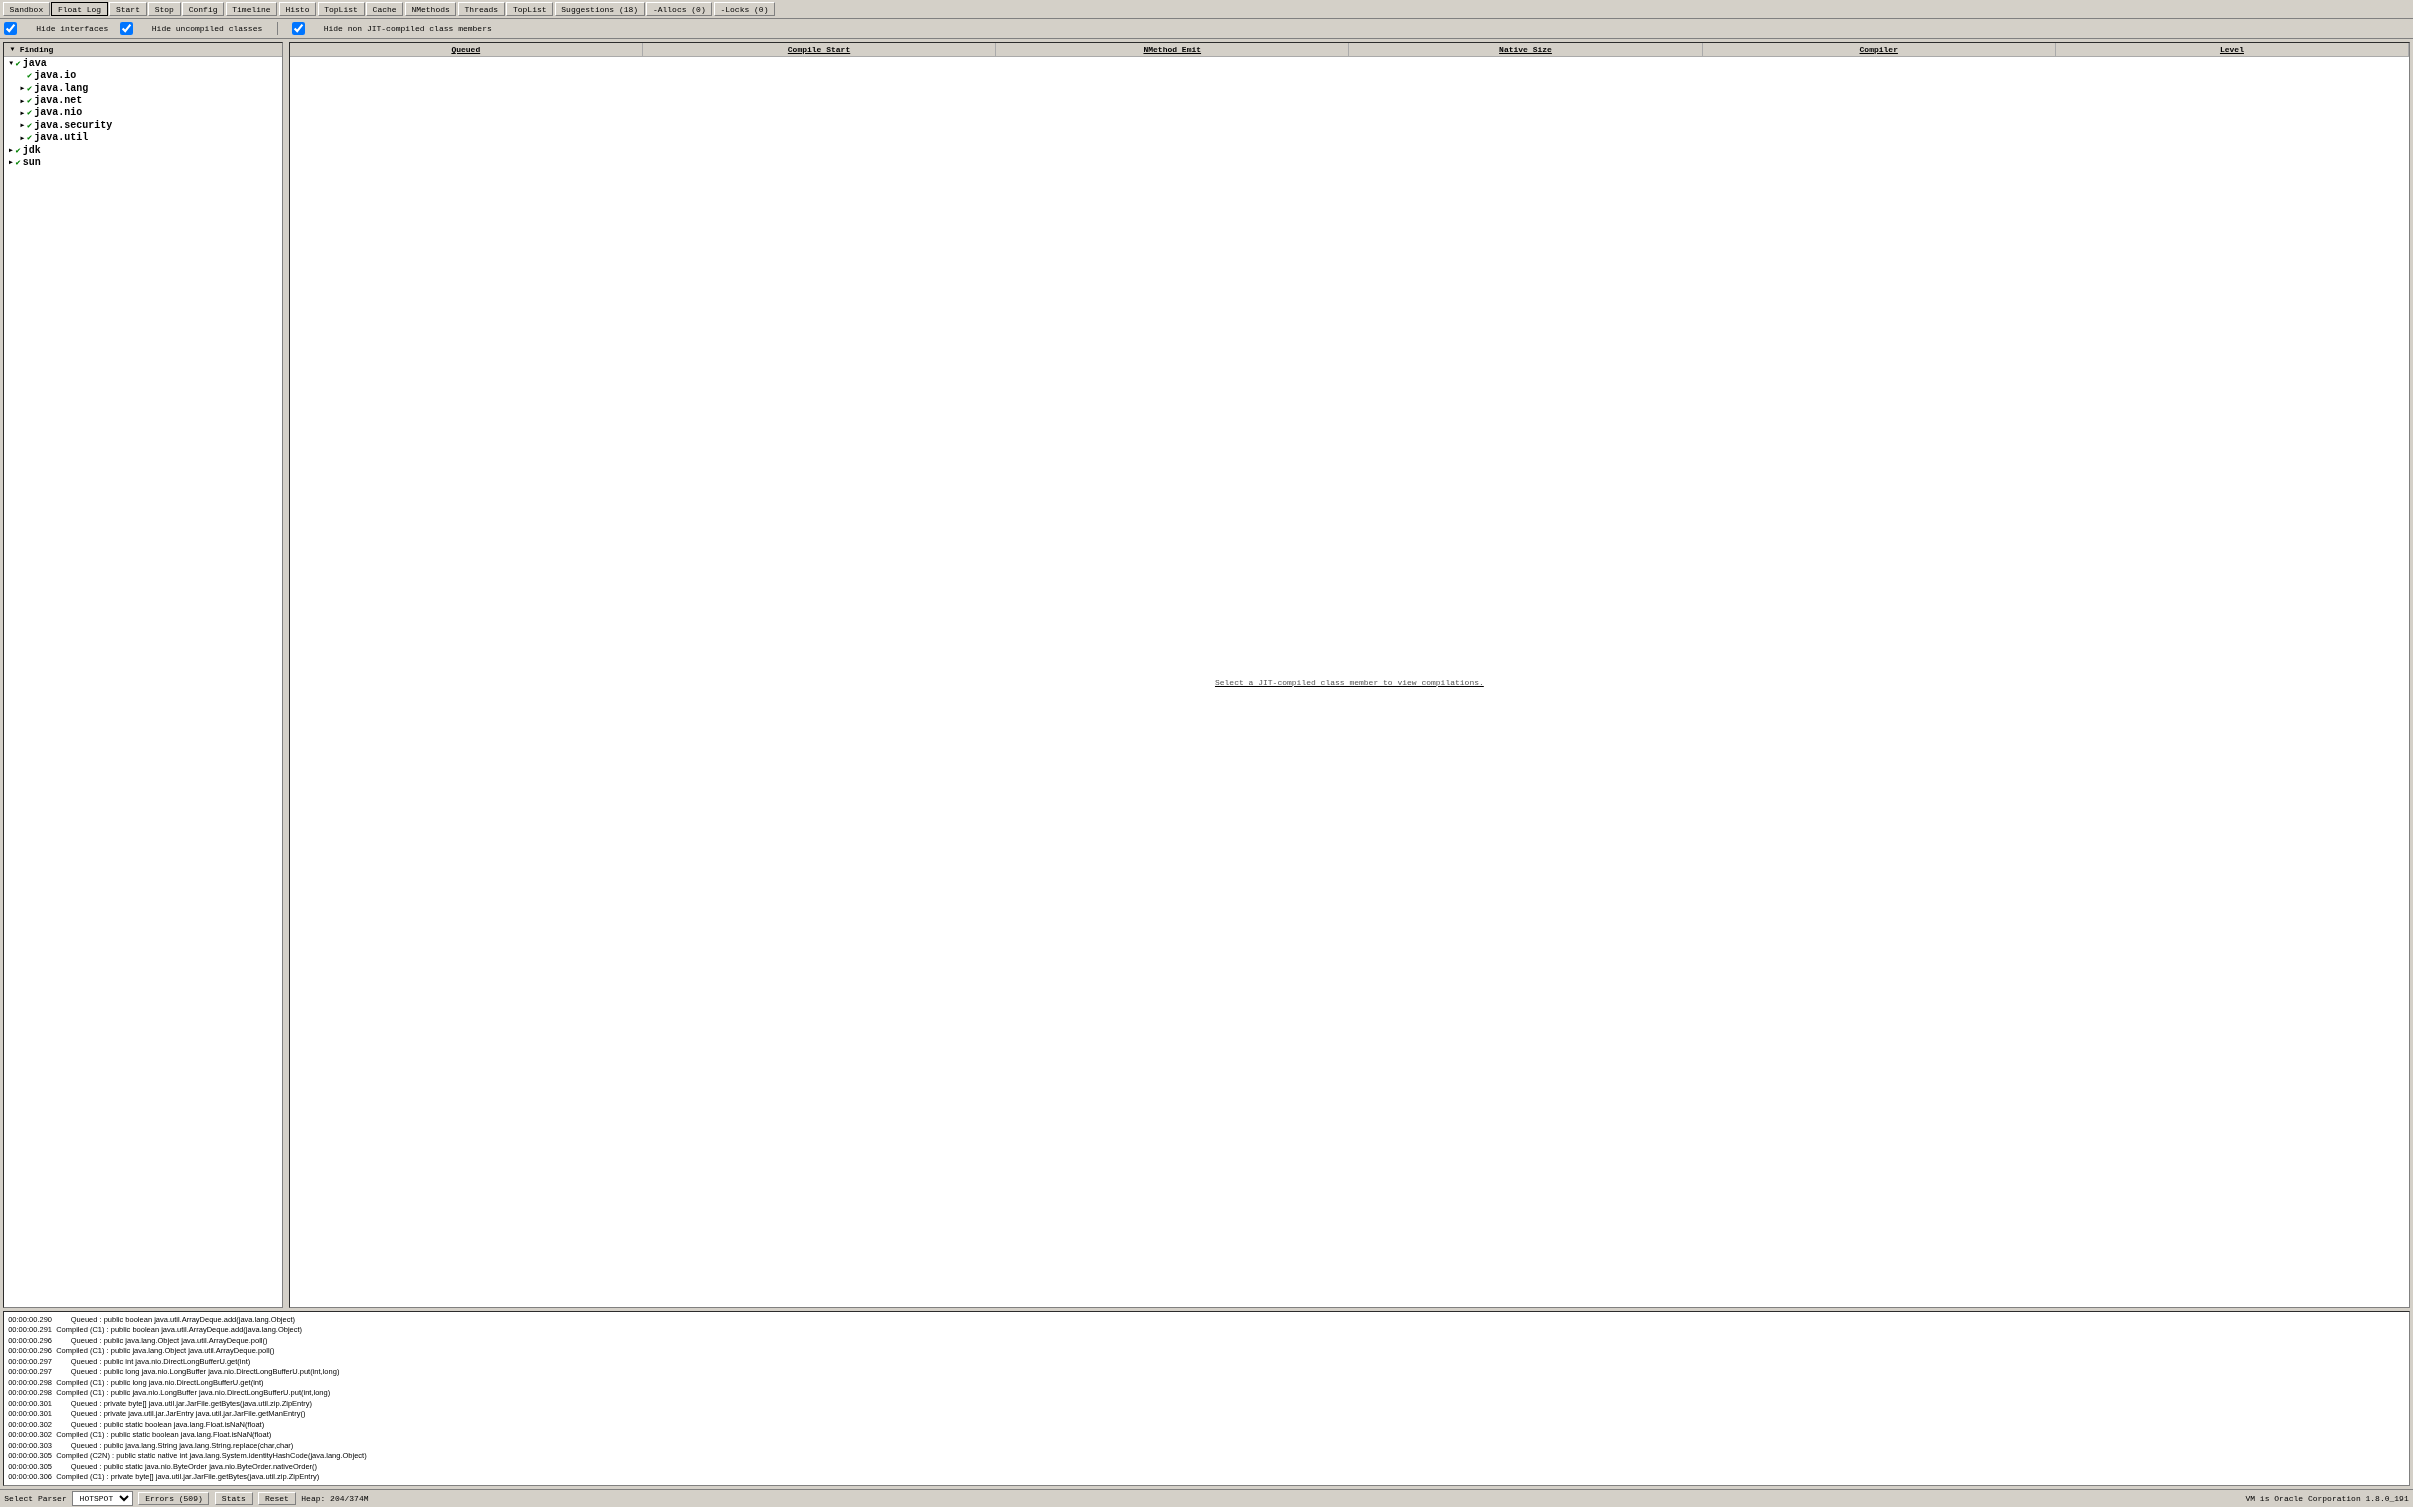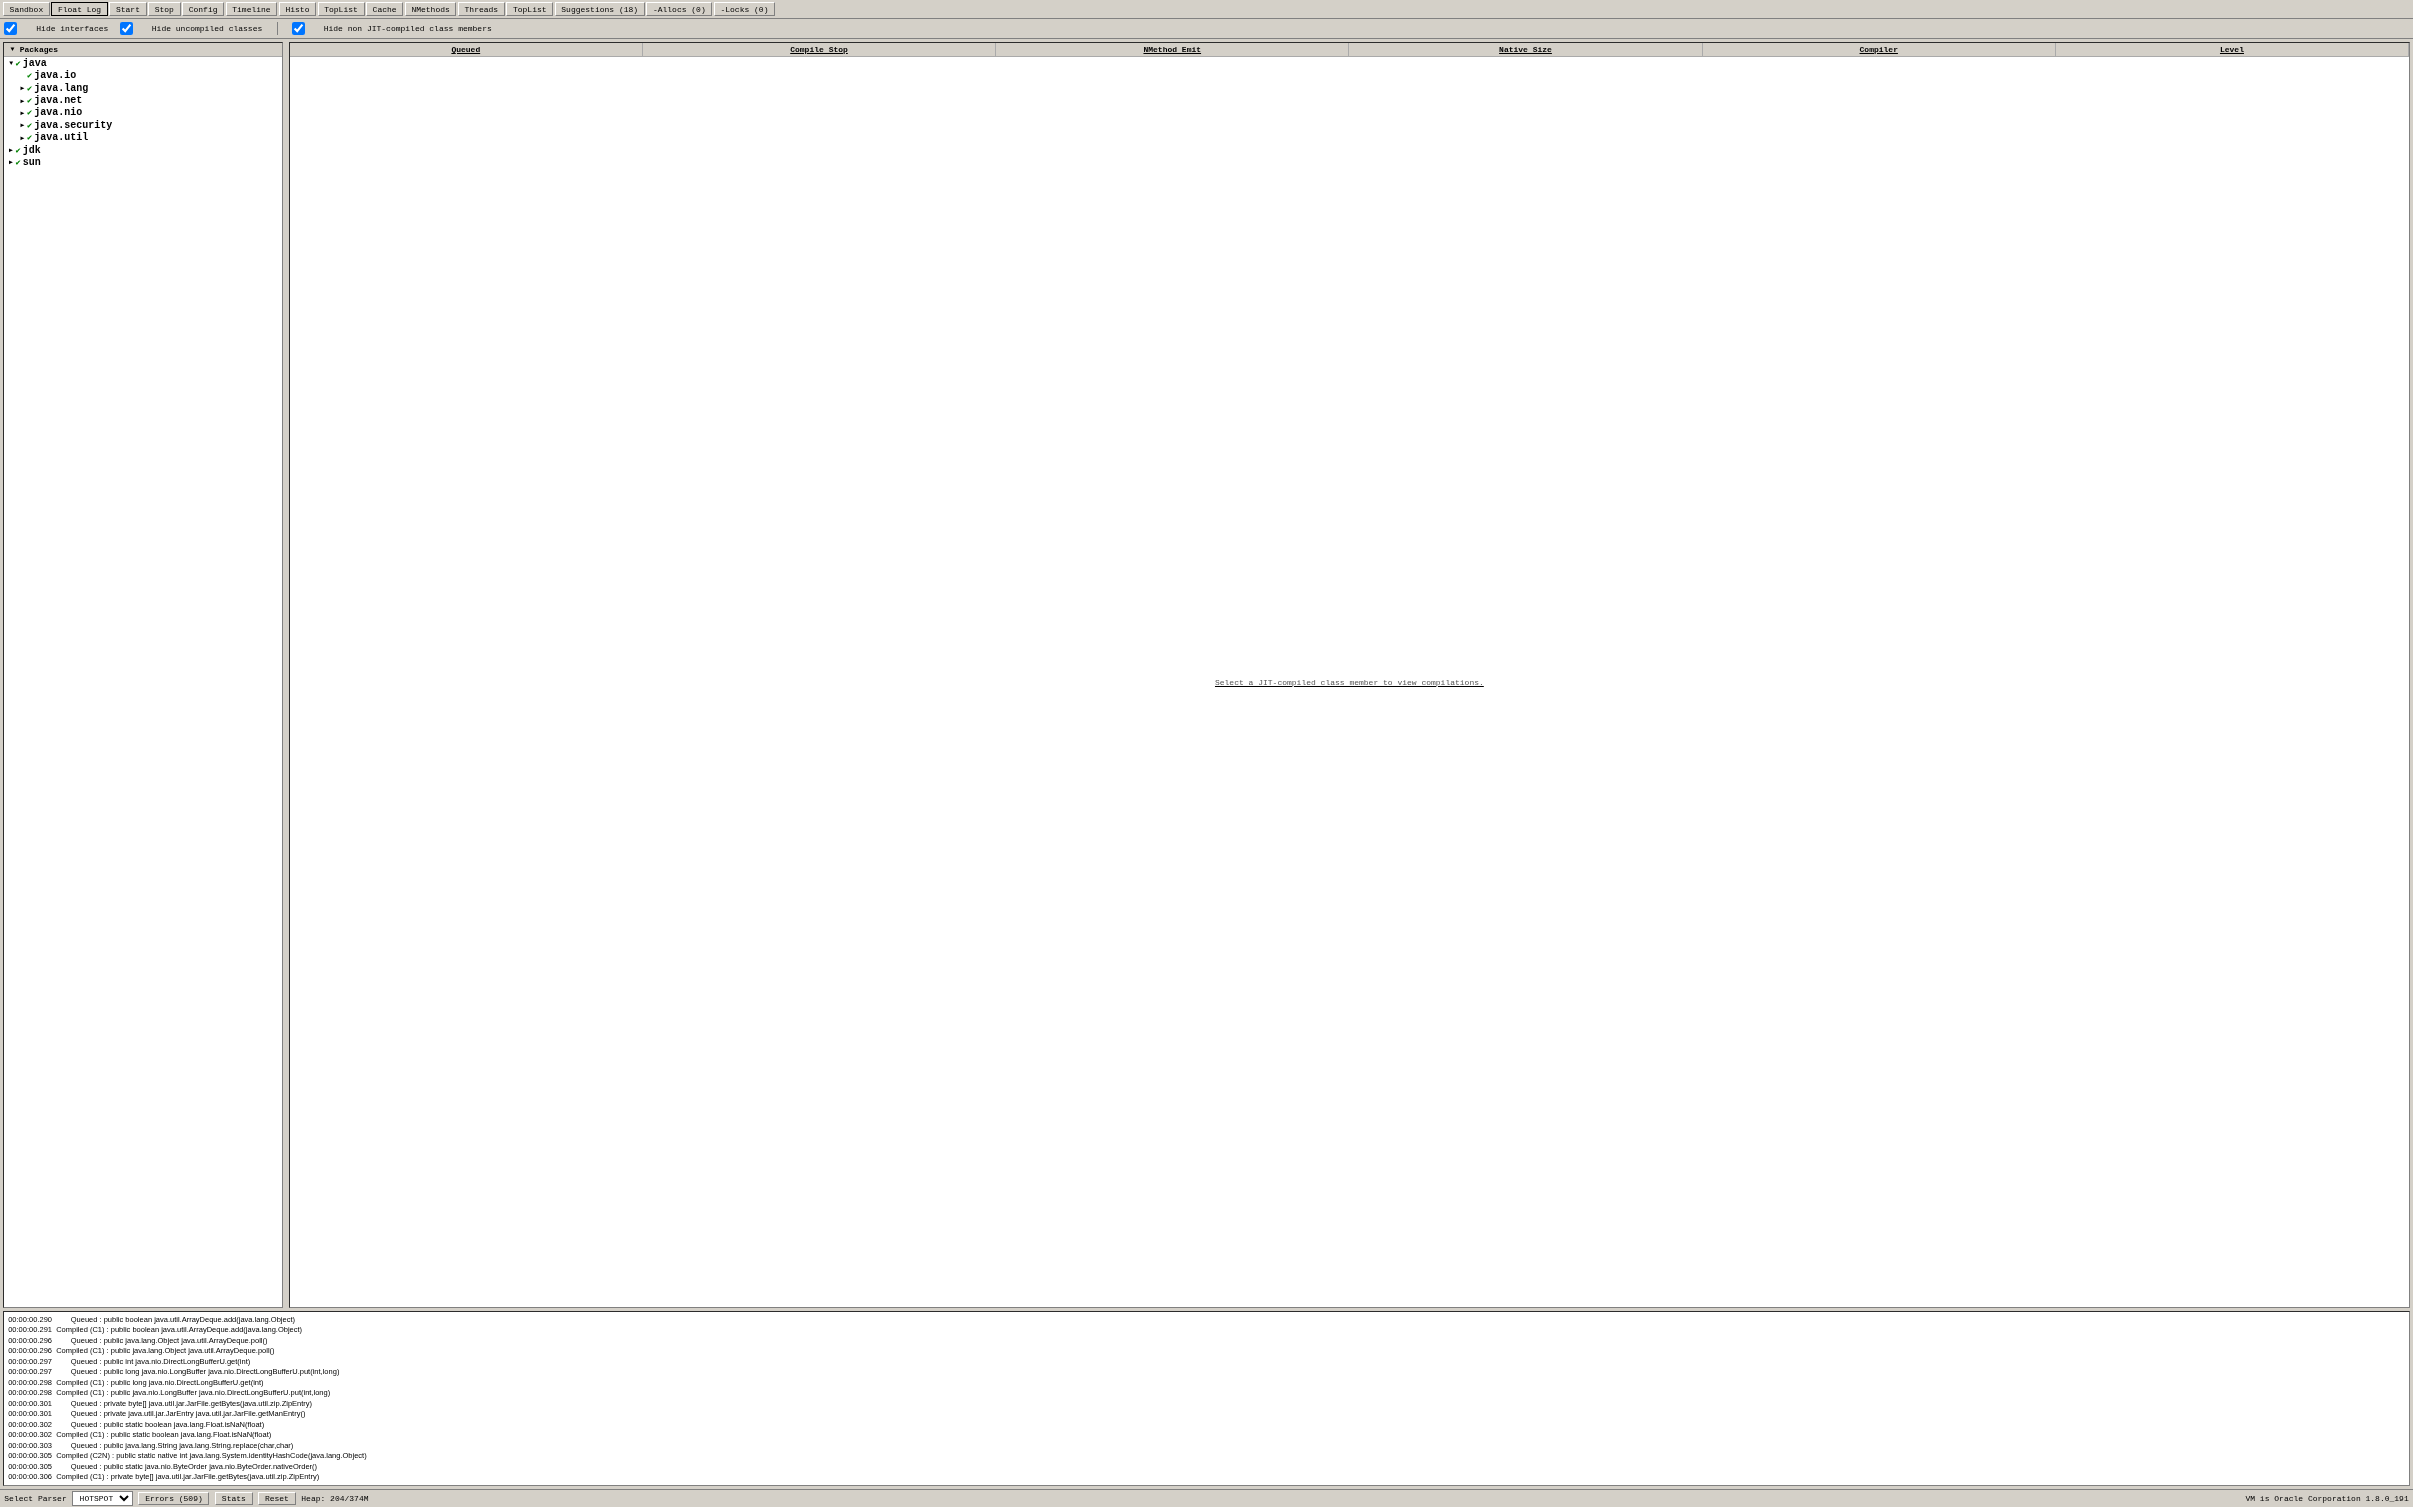--- a/index.html
+++ b/index.html
@@ -276,7 +276,7 @@
     <div class="tree-scroll">
       <div class="tree-header">
         <span class="tree-arrow">▼</span>
-        <span>Packages</span>
+        <span>Finding</span>
       </div>
 
       <div id="tree-items-container">

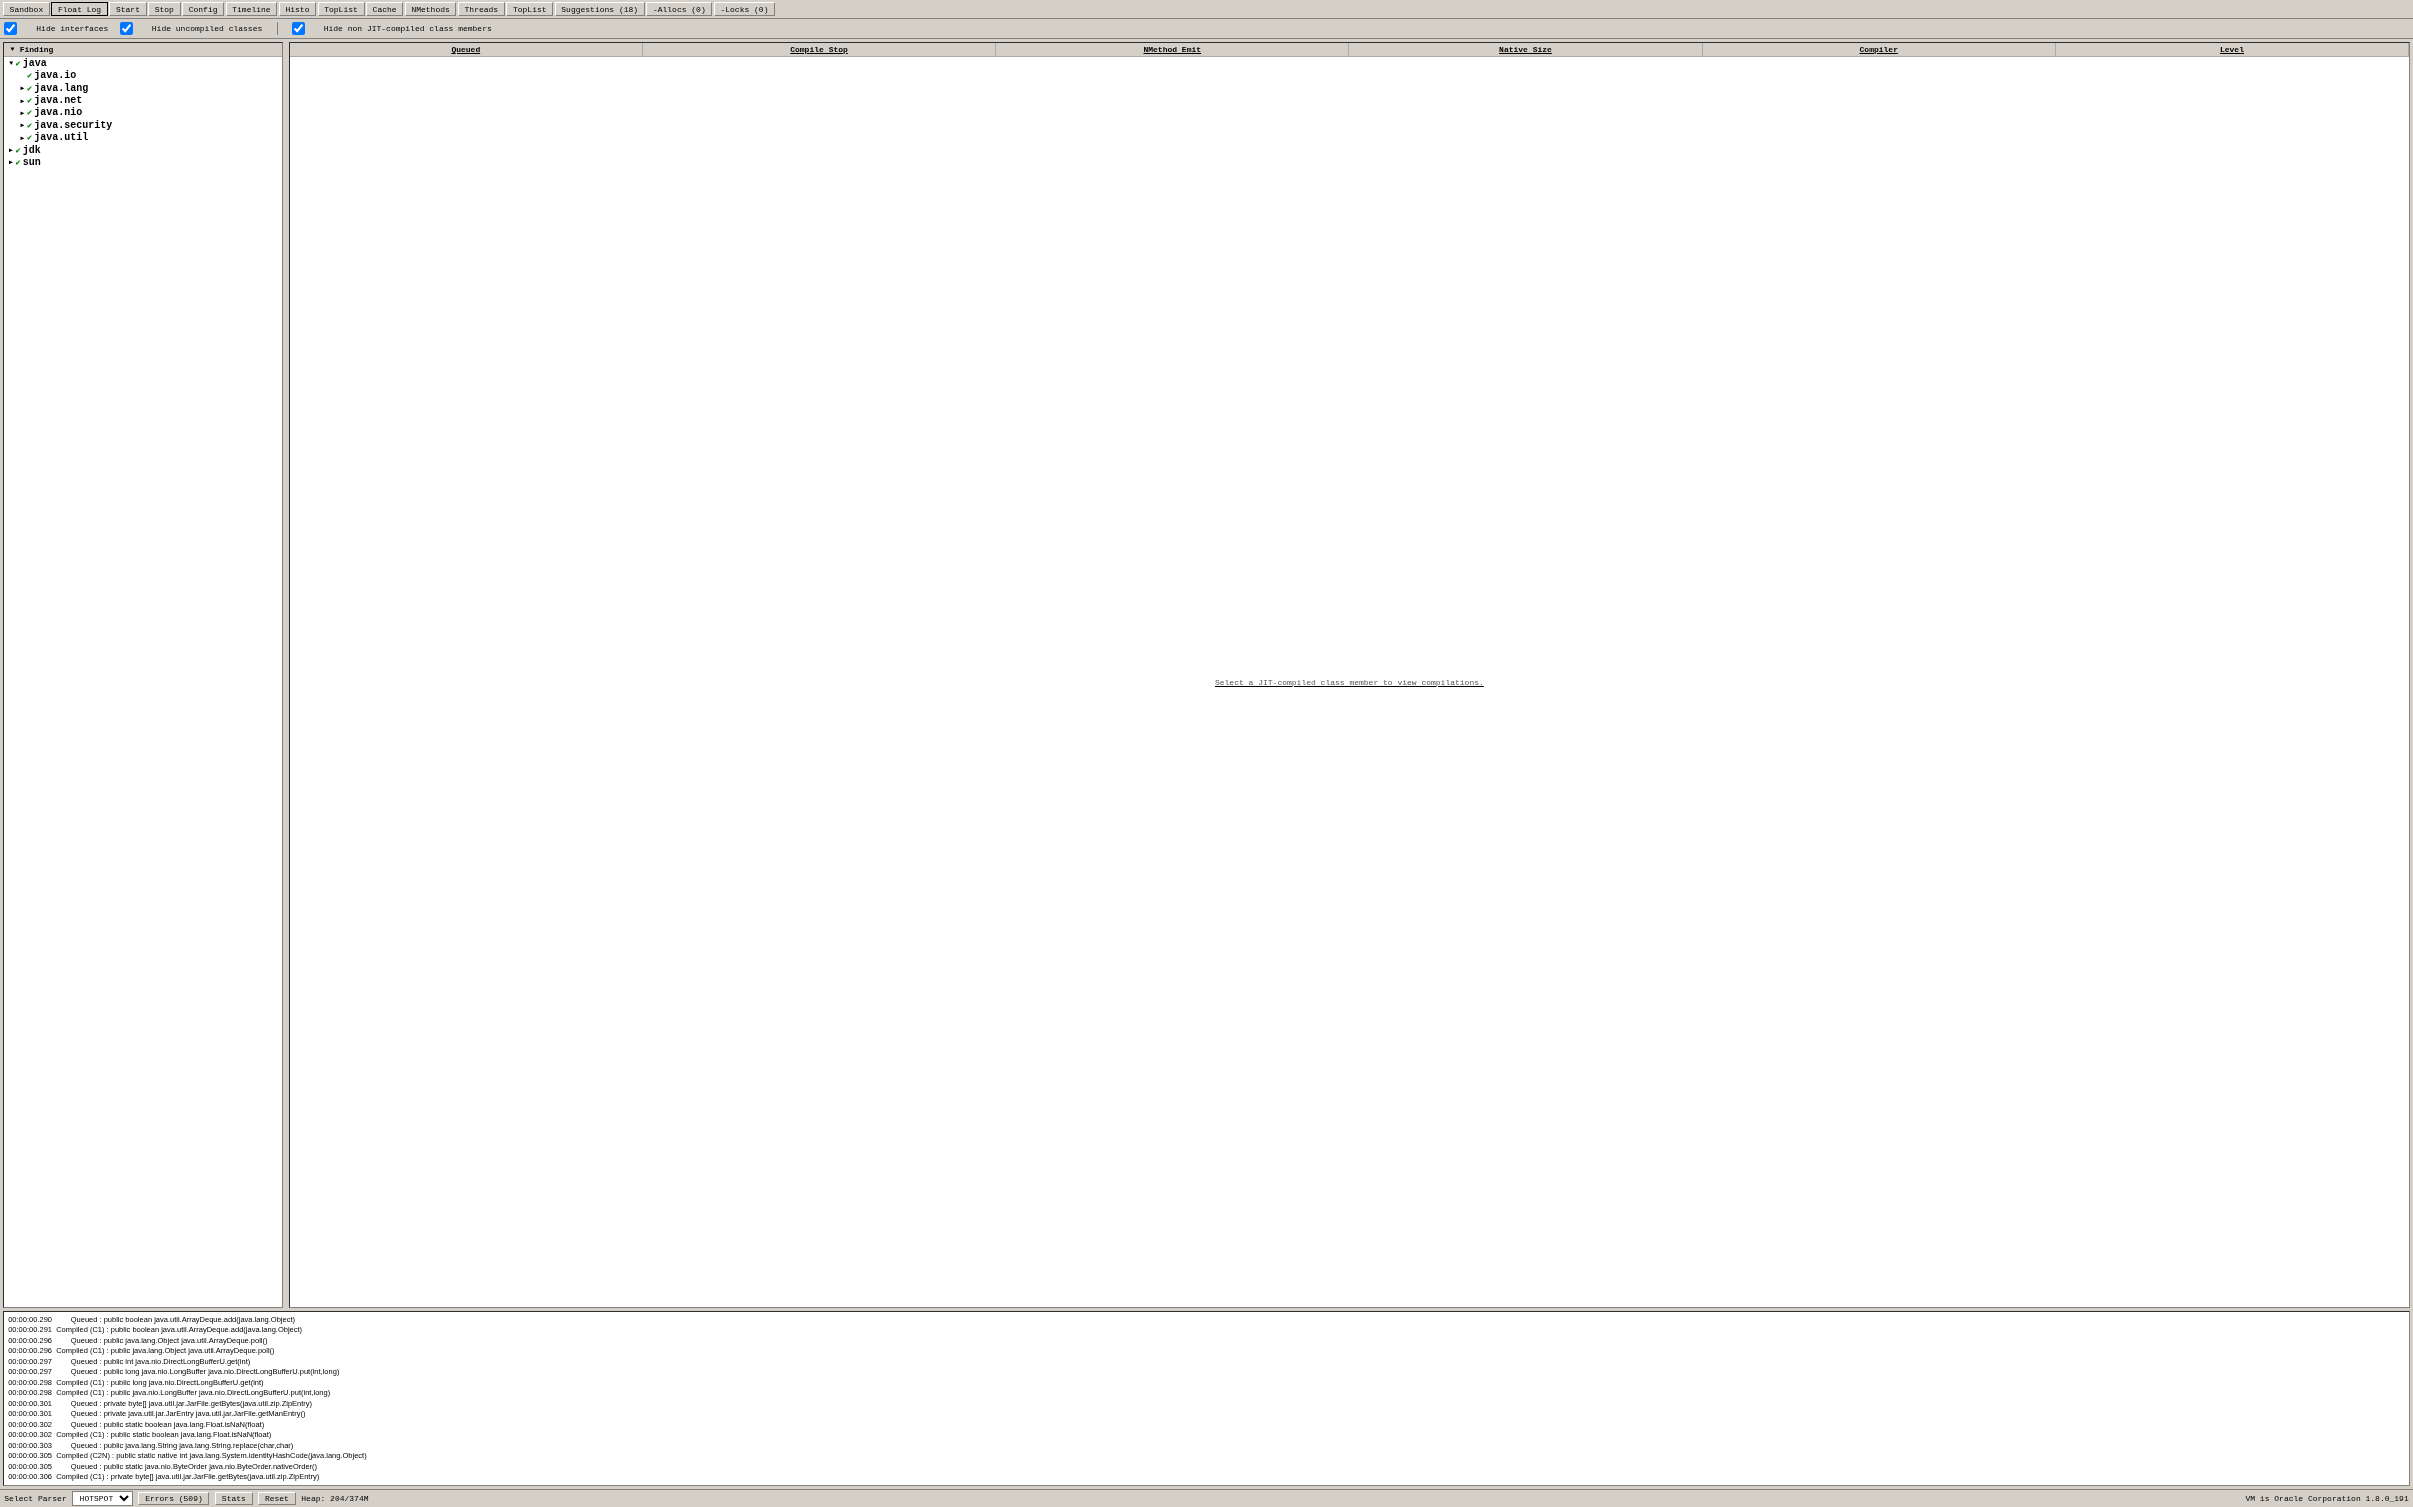--- a/index.html
+++ b/index.html
@@ -335,7 +335,7 @@
     <div class="compilations-table">
       <div class="table-header" id="table-header-row" style="grid-template-columns: repeat(6, 1fr);">
       <div class="table-header-cell">Queued</div>
-          <div class="table-header-cell">Compile Stop</div>
+          <div class="table-header-cell">Compile Start</div>
           <div class="table-header-cell">NMethod Emit</div>
           <div class="table-header-cell">Native Size</div>
           <div class="table-header-cell">Compiler</div>

